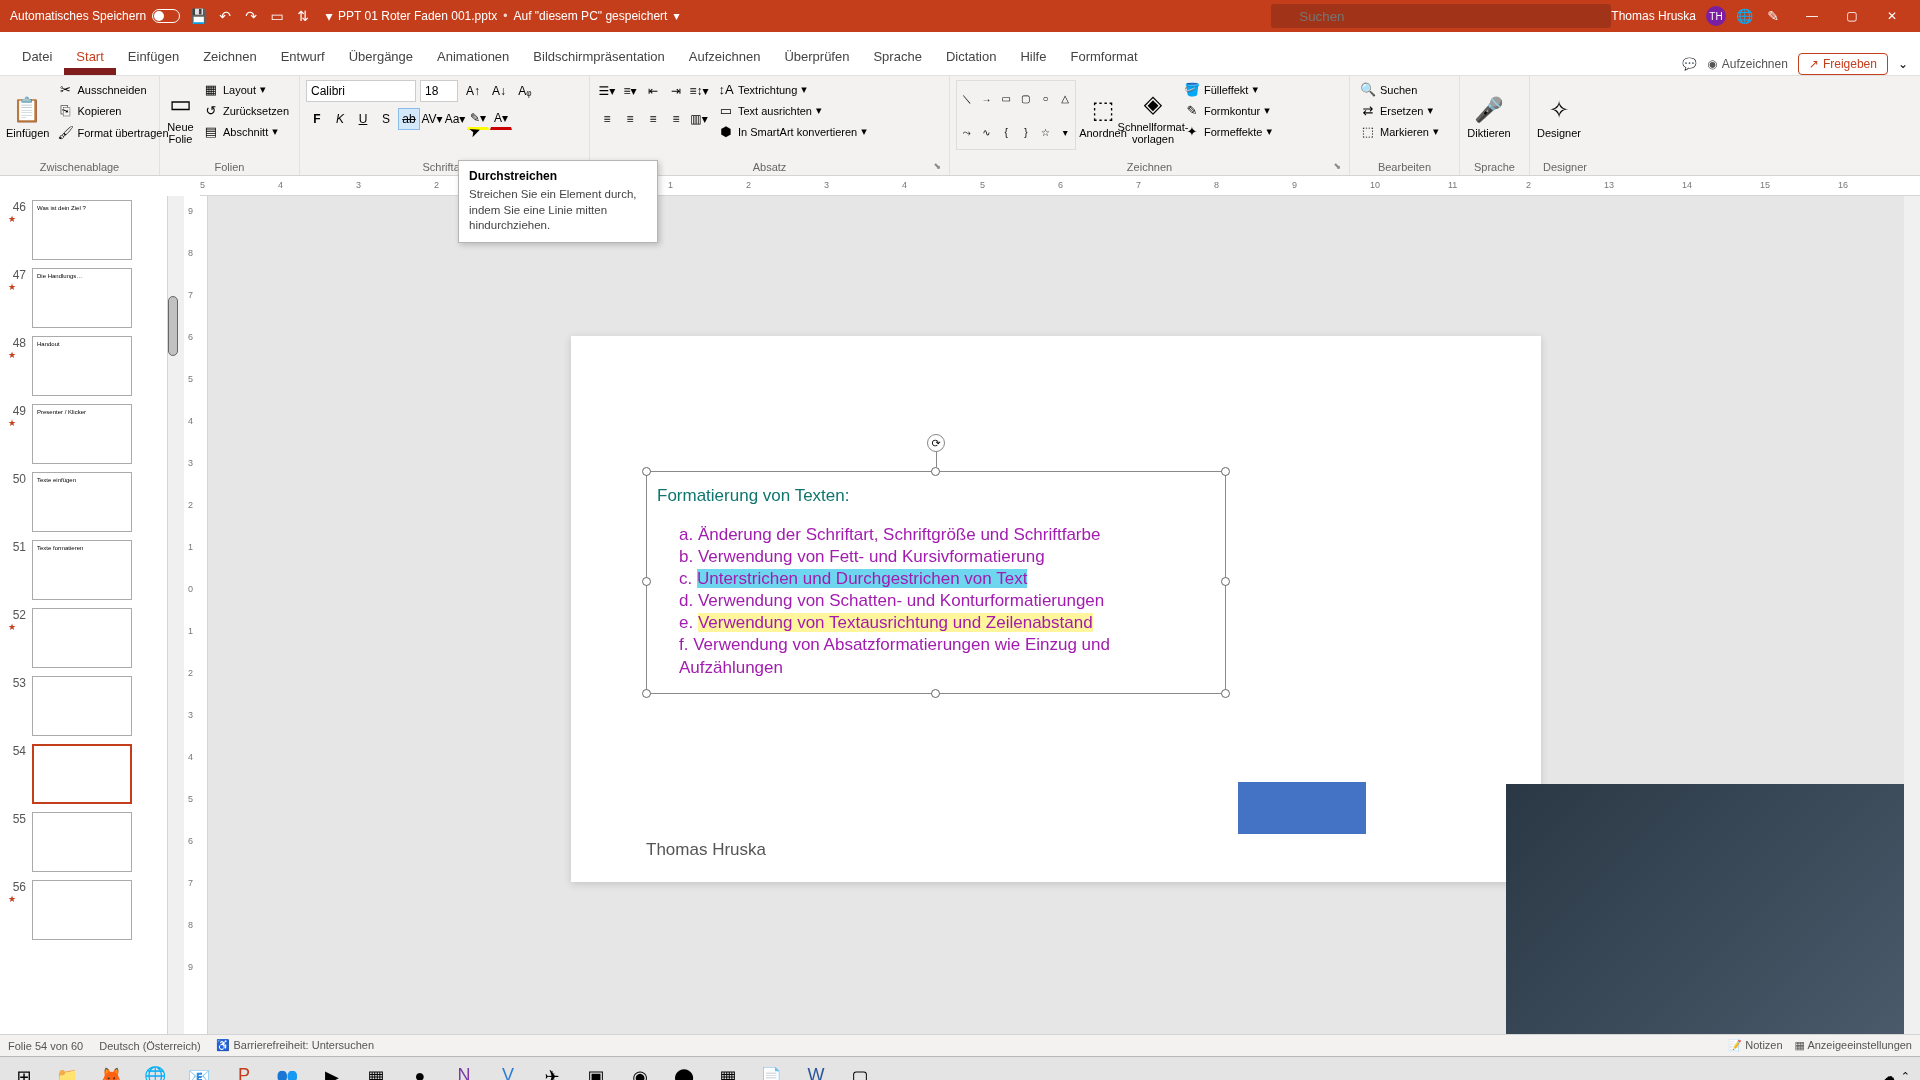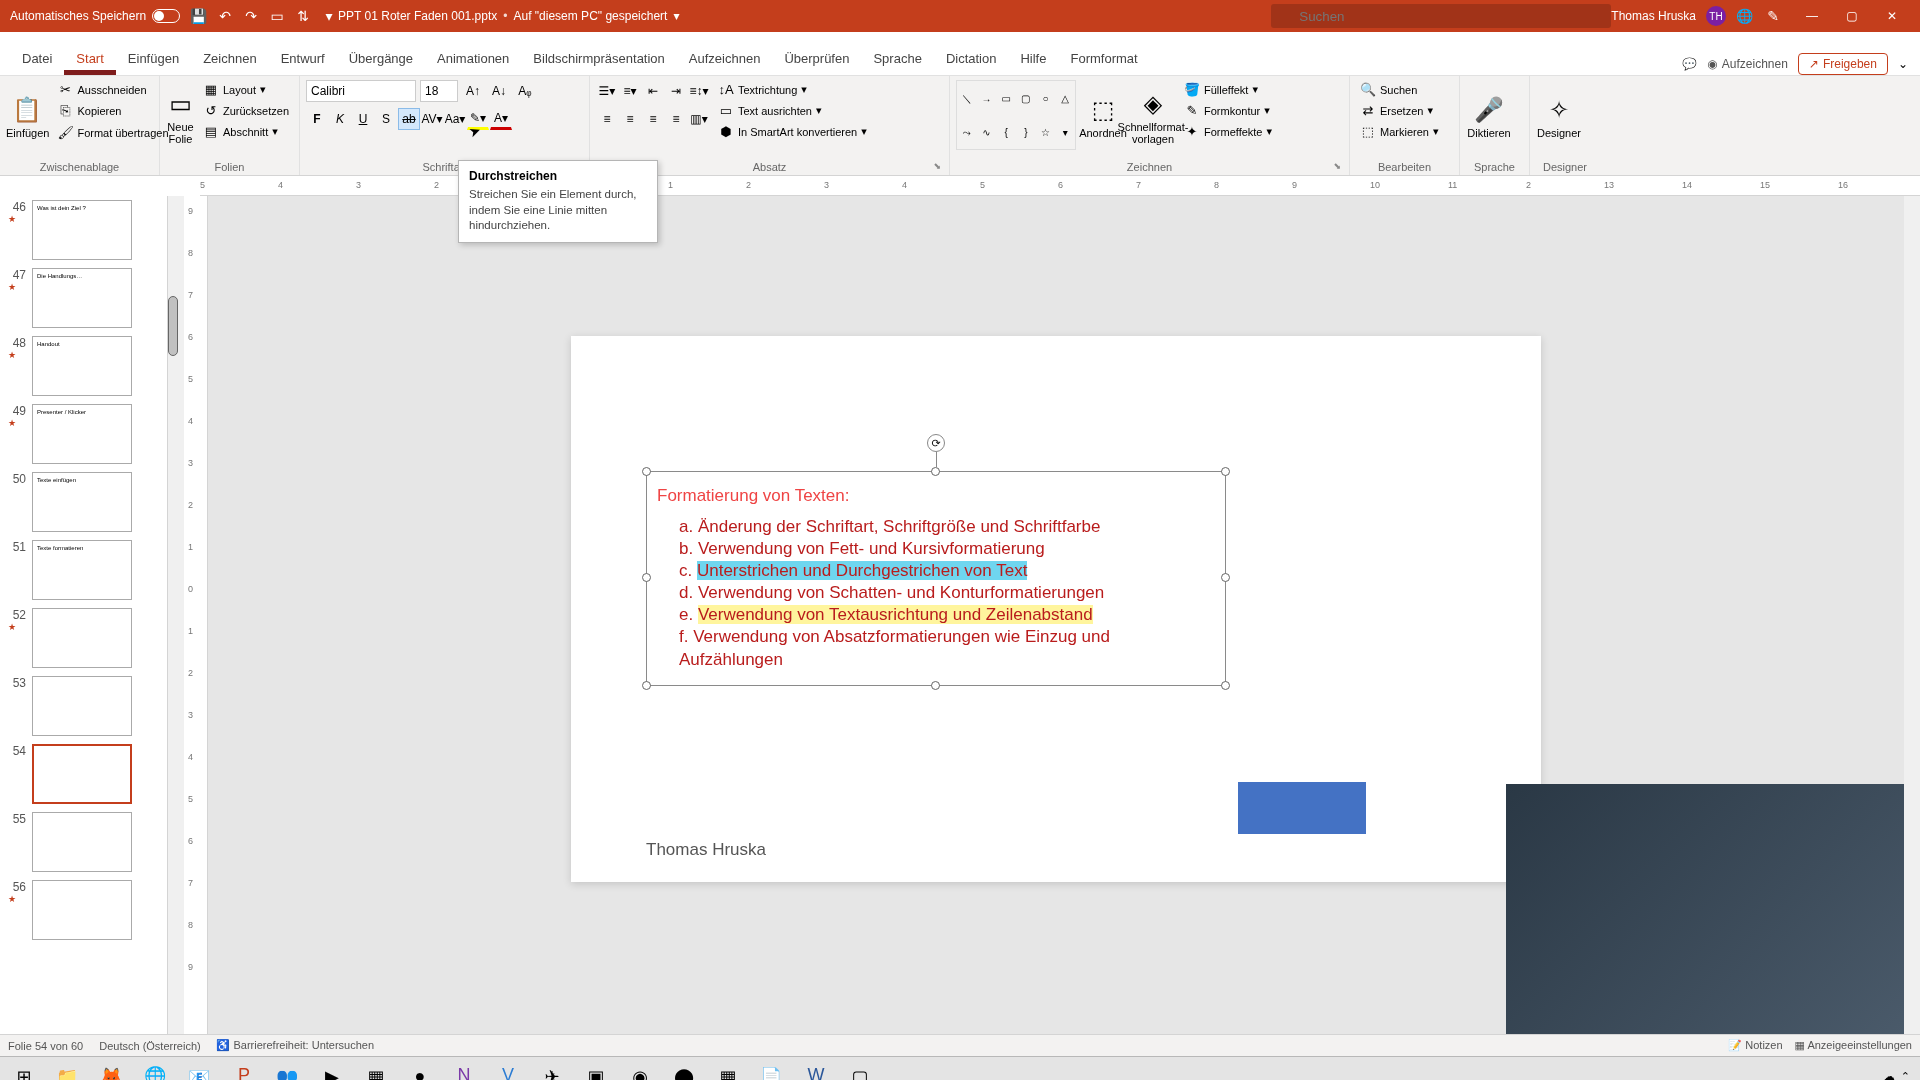--- a/index.html
+++ b/index.html
@@ -26,7 +26,7 @@
 
 .tabs { height: 44px; background: #fff; border-bottom: 1px solid #e1e1e1; display: flex; align-items: flex-end; padding-left: 10px; gap: 0; }
 .tab { padding: 4px 12px; font-size: 13px; cursor: pointer; color: #444; }
-.tab.active { color: #c43e1c; border-bottom: 5px solid #7f1d1d; }
+.tab.active { color: #c43e1c; border-bottom: 7px solid #7f1d1d; }
 .tabs .right { margin-left: auto; display: flex; align-items: center; gap: 10px; padding-right: 12px; }
 .share-btn { background: #fff; border: 1px solid #c43e1c; color: #c43e1c; padding: 3px 10px; border-radius: 4px; font-size: 12px; display: flex; gap: 4px; }
 .rec-btn { display: flex; align-items: center; gap: 4px; color: #555; }

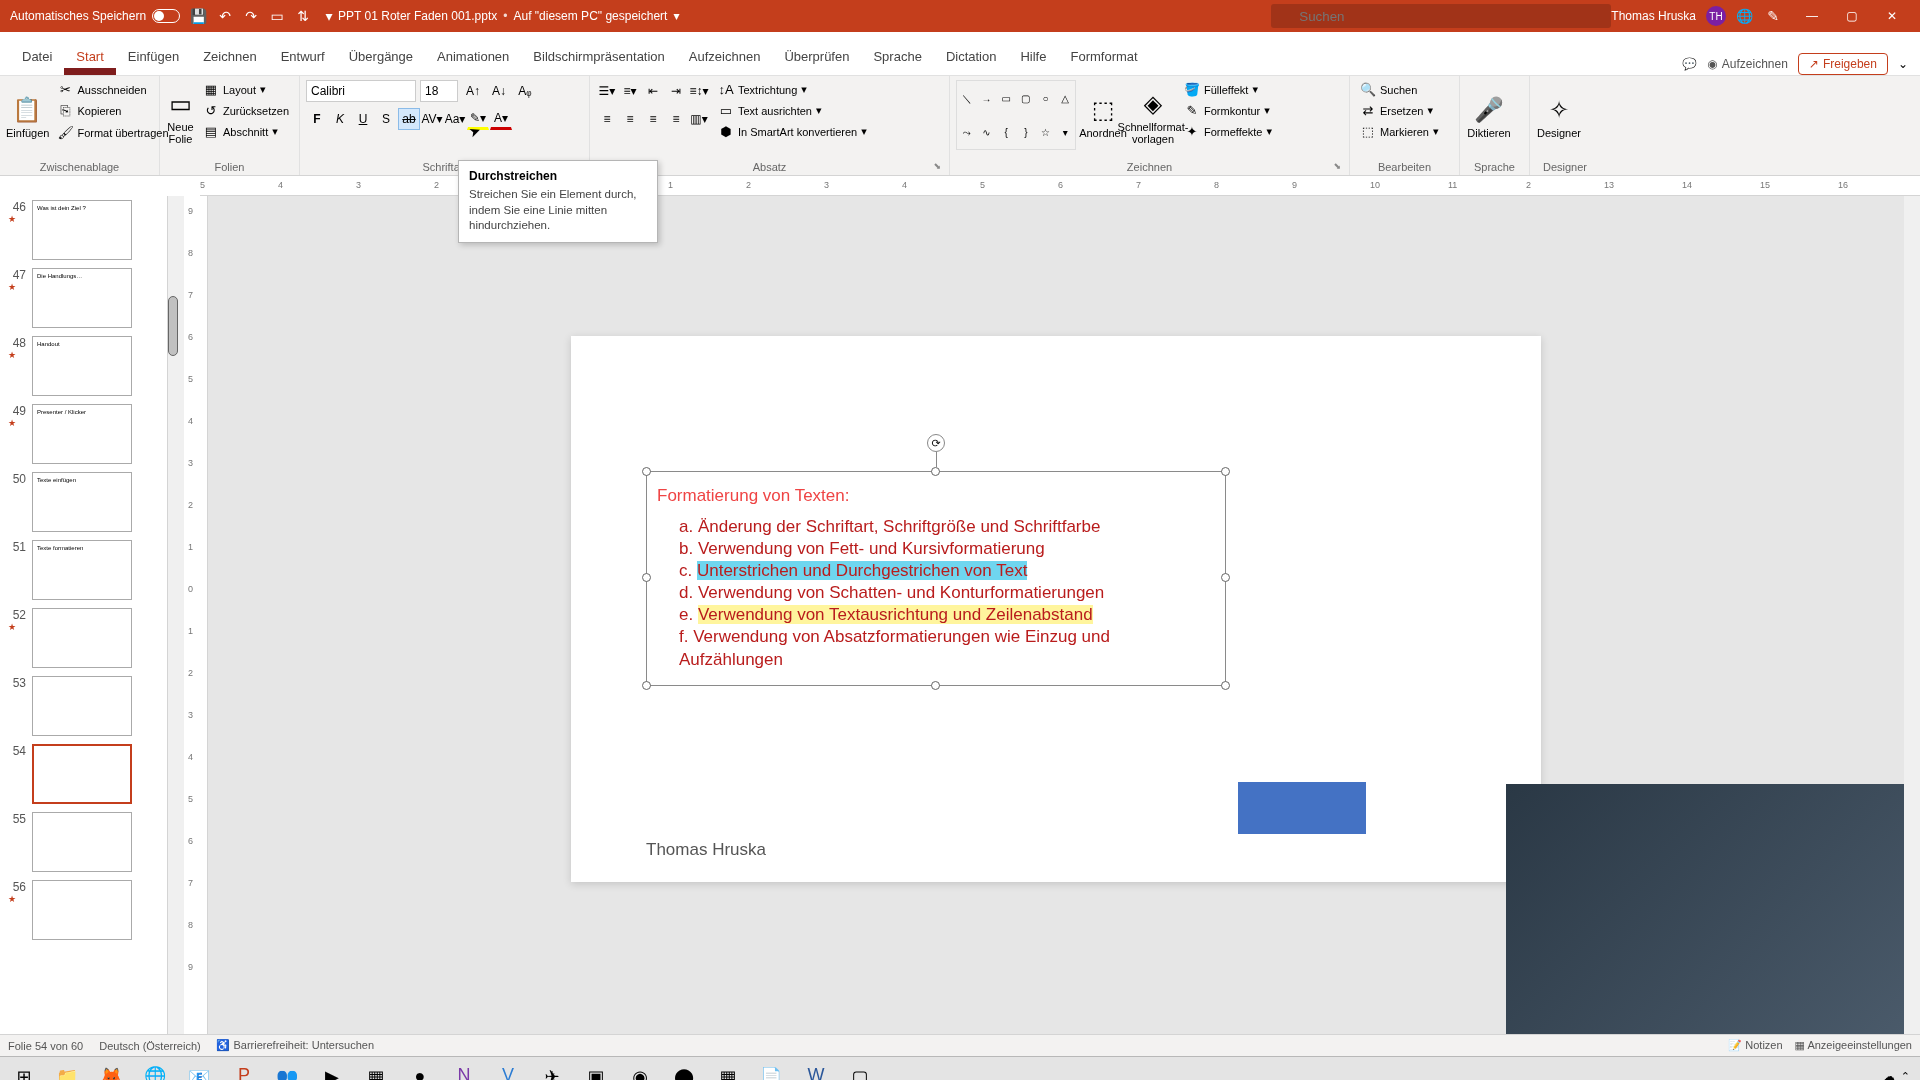--- a/index.html
+++ b/index.html
@@ -84,7 +84,7 @@
 .rotate { position: absolute; top: -38px; left: 50%; margin-left: -9px; width: 18px; height: 18px; border: 1px solid #888; border-radius: 50%; display: flex; align-items: center; justify-content: center; font-size: 11px; }
 .rotate-line { position: absolute; top: -20px; left: 50%; width: 1px; height: 15px; background: #888; }
 
-.textbox .list-title { font-size: 17px; color: #ef4444; margin-bottom: 10px; }
+.textbox .list-title { font-size: 17px; color: #0f766e; margin-bottom: 18px; }
 .textbox .li { font-size: 17px; color: #b91c1c; margin-left: 22px; line-height: 1.3; }
 .hl-cyan { background: #6fd6ef; }
 .hl-yellow { background: #fff59d; }

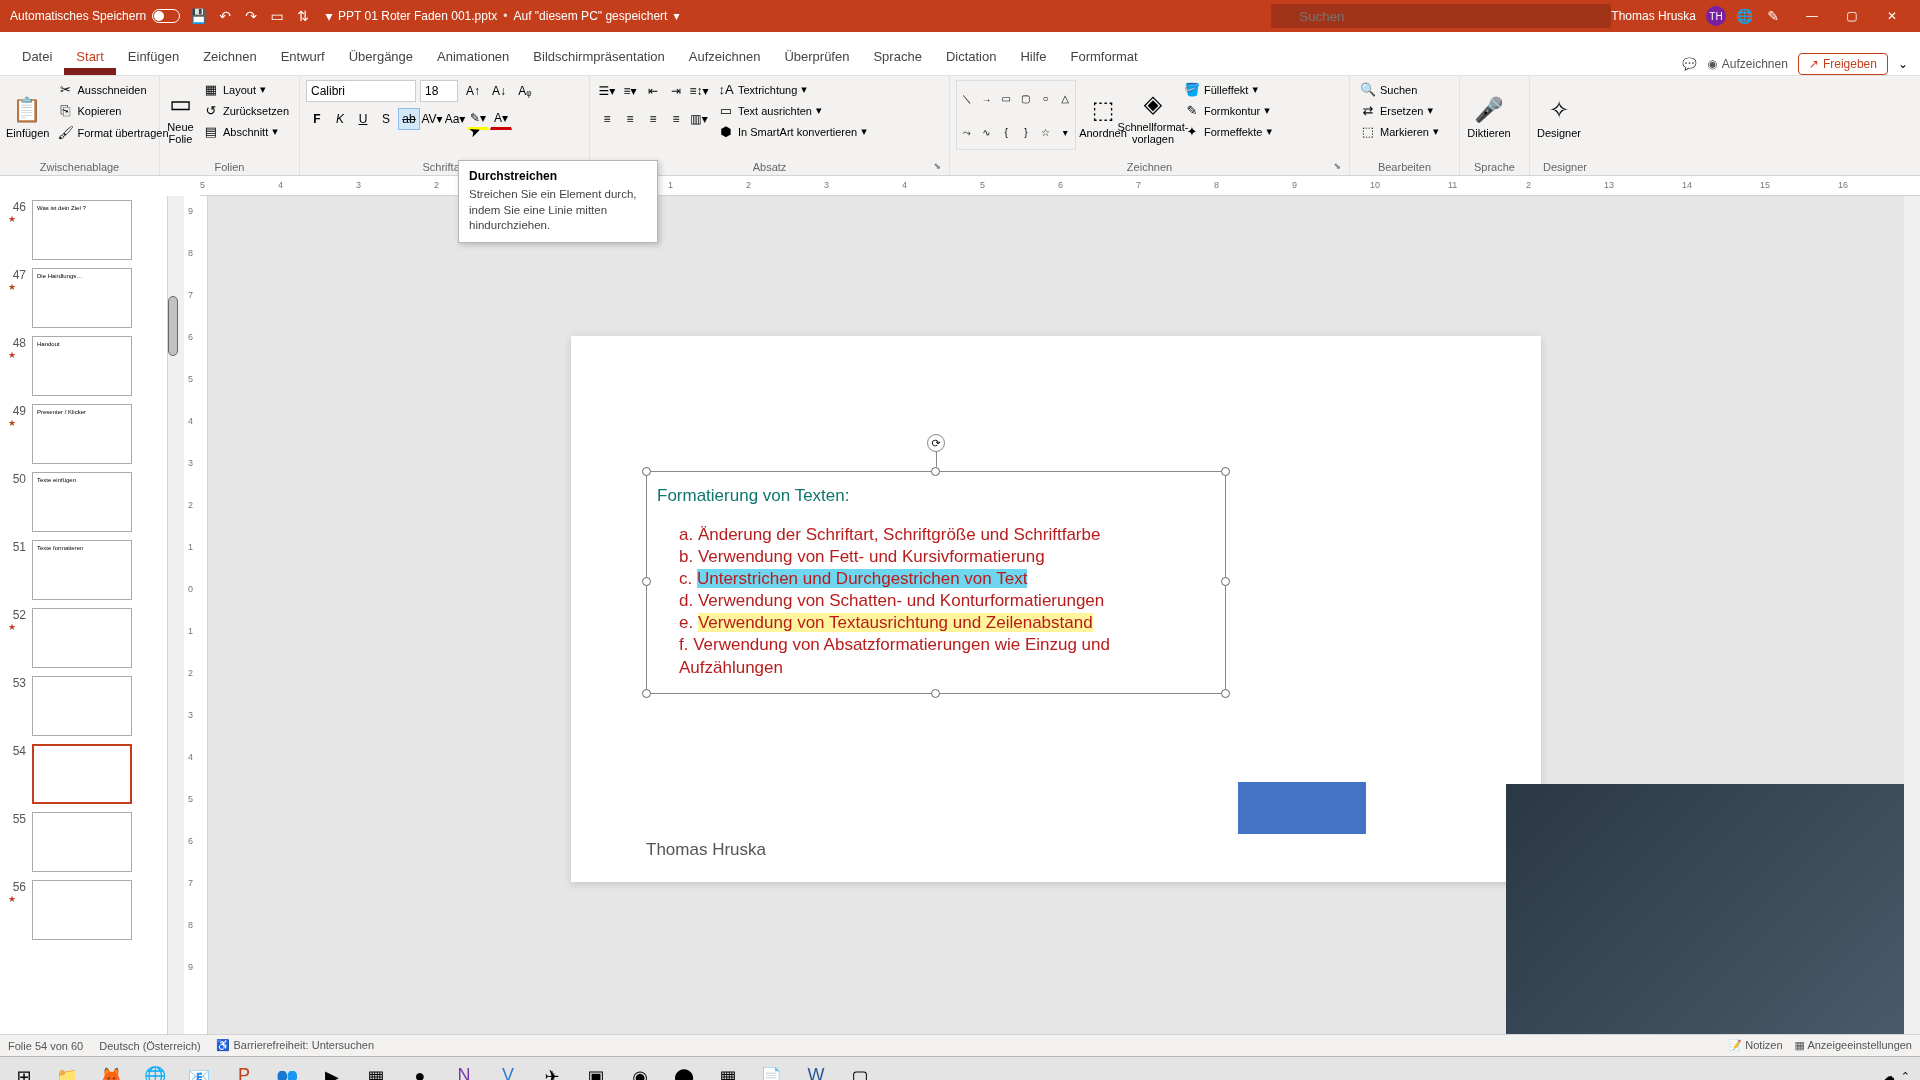--- a/index.html
+++ b/index.html
@@ -85,7 +85,7 @@
 .rotate-line { position: absolute; top: -20px; left: 50%; width: 1px; height: 15px; background: #888; }
 
 .textbox .list-title { font-size: 17px; color: #0f766e; margin-bottom: 18px; }
-.textbox .li { font-size: 17px; color: #b91c1c; margin-left: 22px; line-height: 1.3; }
+.textbox .li { font-size: 17px; color: #a21caf; margin-left: 22px; line-height: 1.3; }
 .hl-cyan { background: #6fd6ef; }
 .hl-yellow { background: #fff59d; }
 

